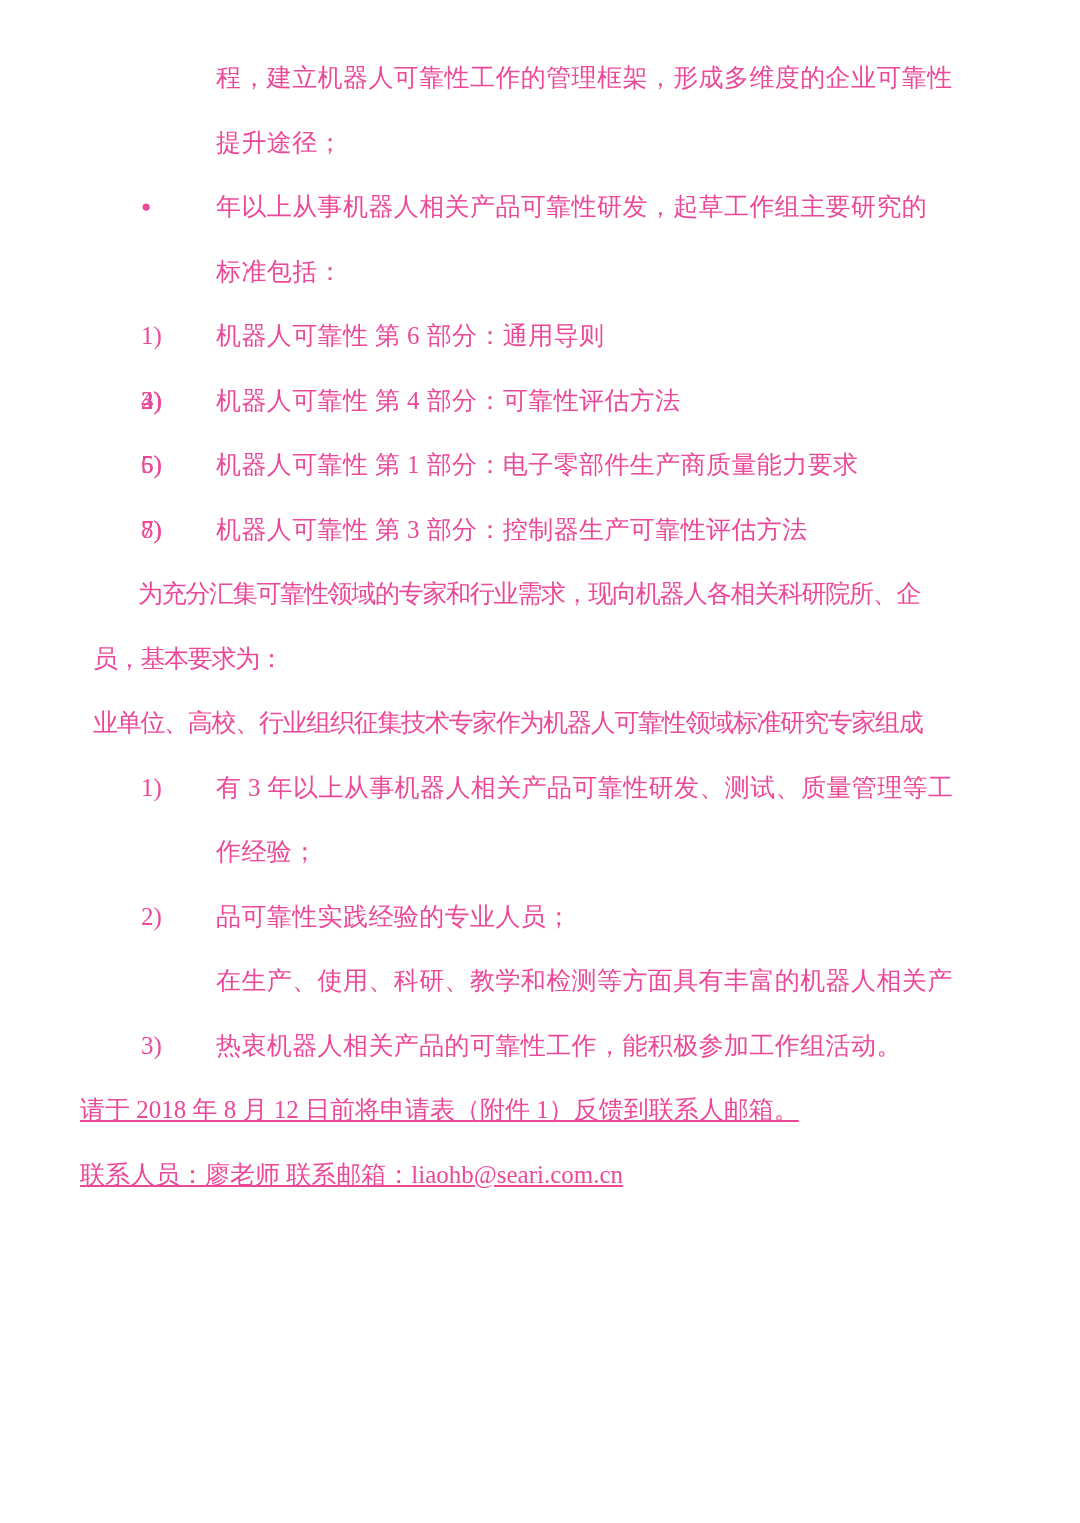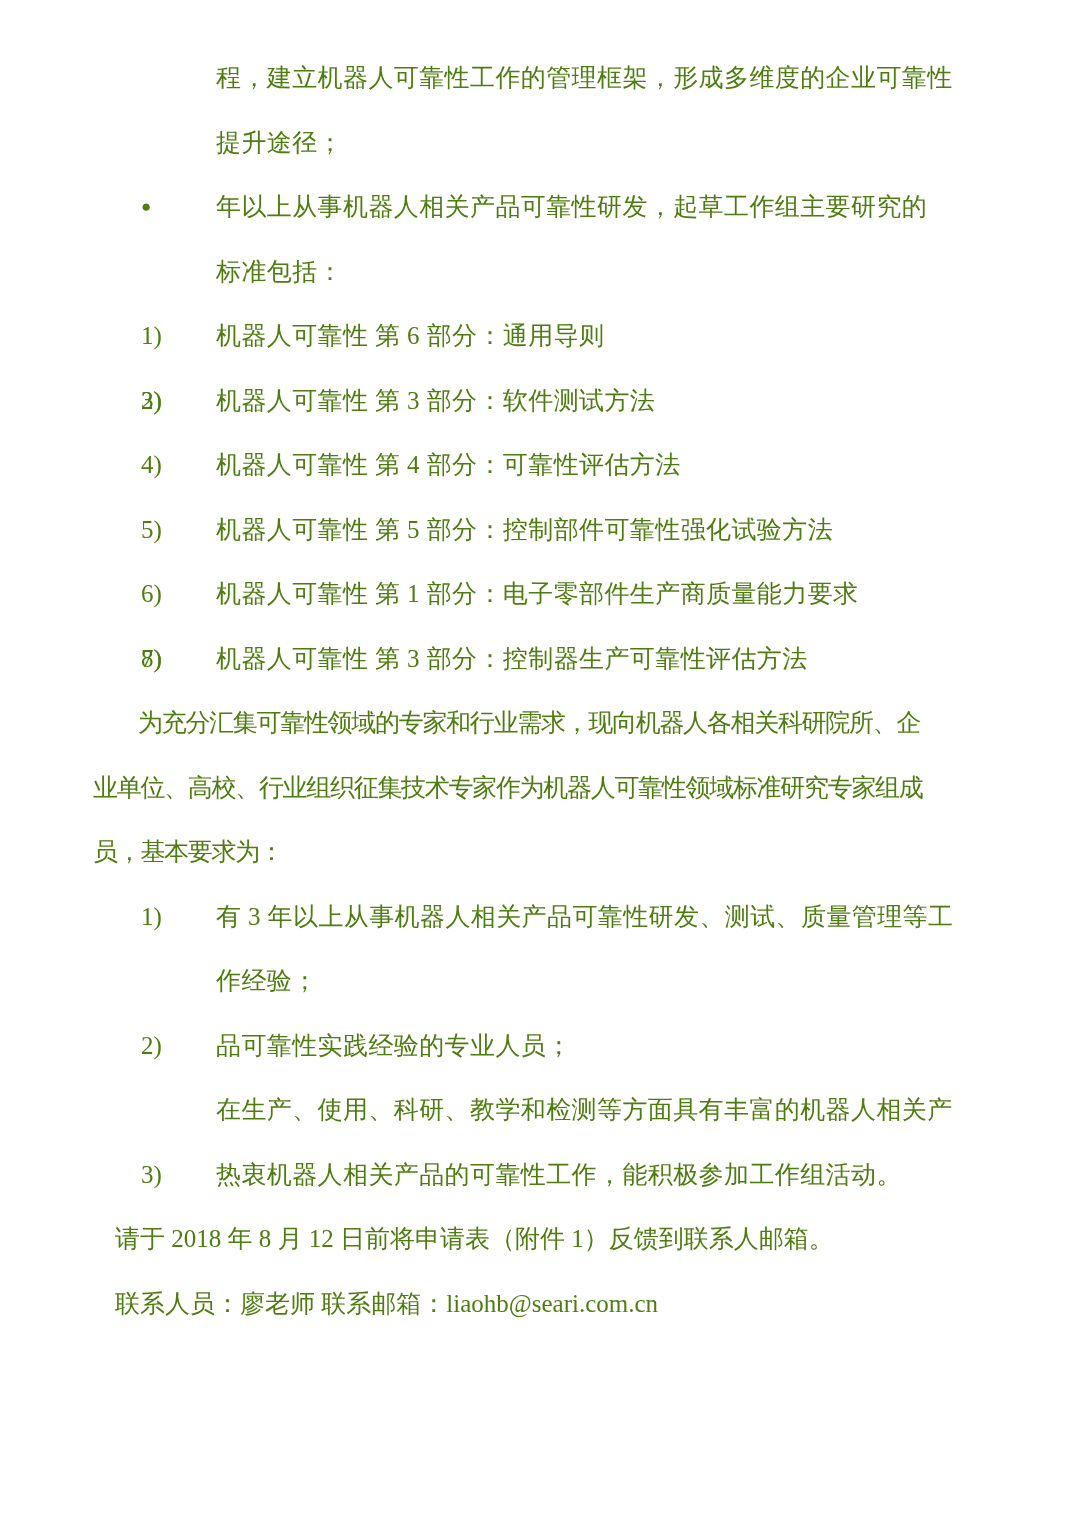--- a/index.html
+++ b/index.html
@@ -16,7 +16,7 @@
     padding-top: 46px;
     overflow: hidden;
     font-family: "Liberation Serif", "DejaVu Serif", serif;
-    color: #4d7c0f;
+    color: #ec4899;
     font-size: 25px;
   }
   .line {

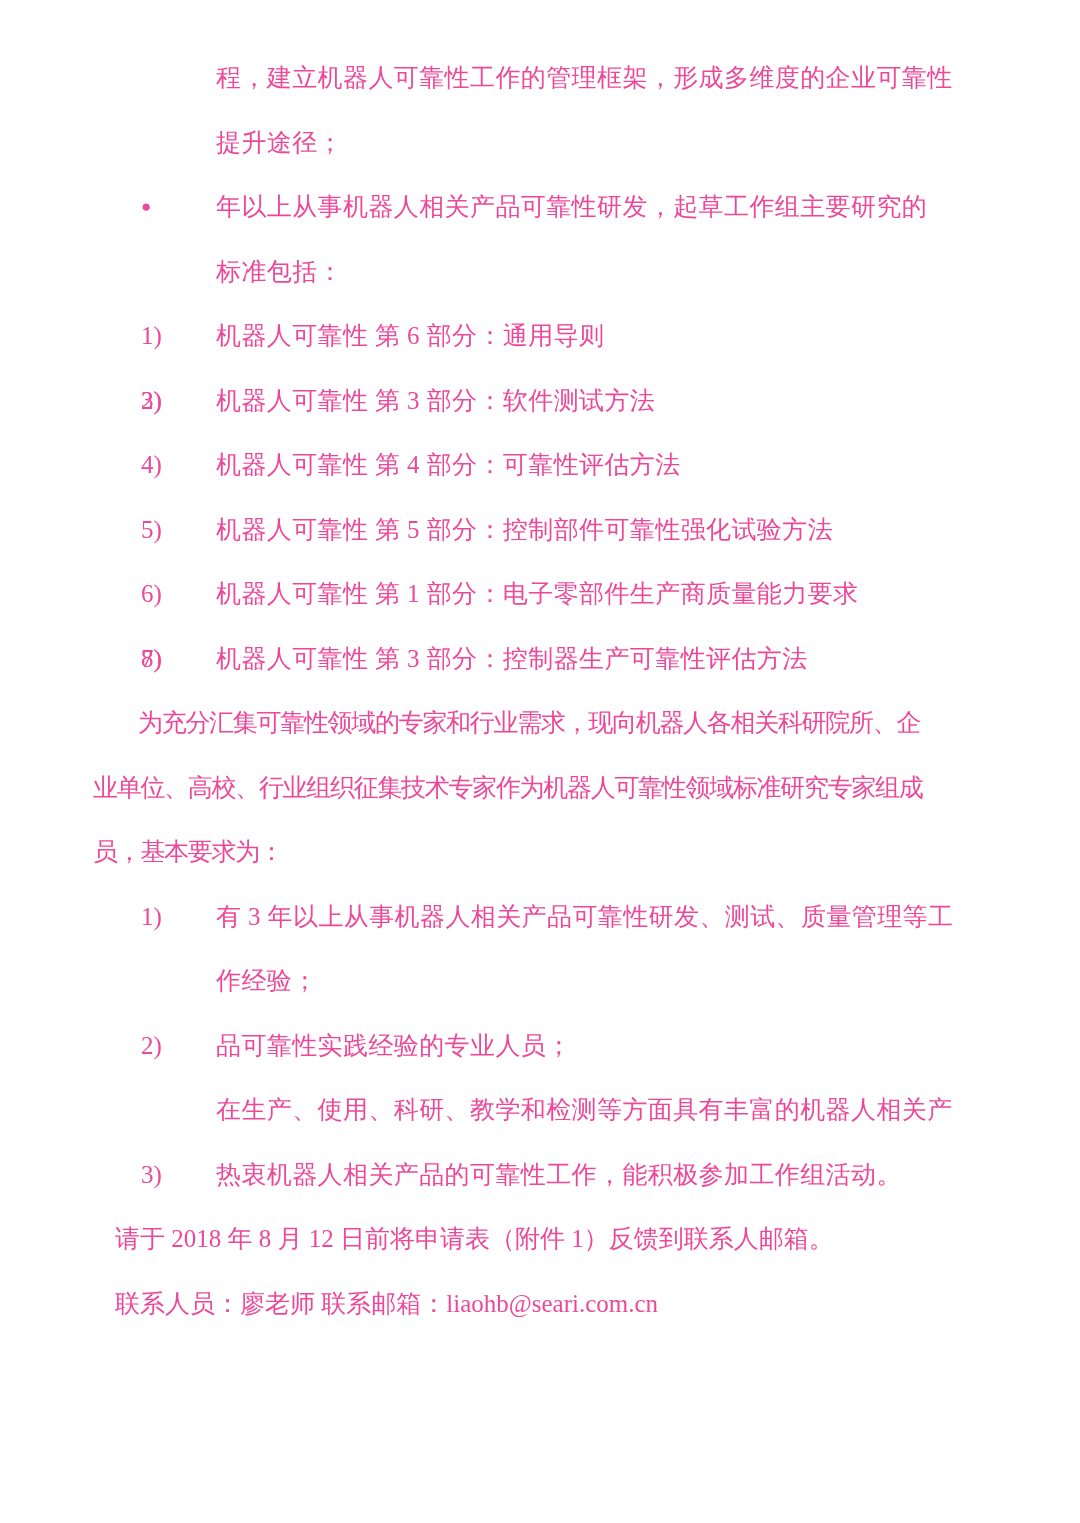--- a/index.html
+++ b/index.html
@@ -82,7 +82,6 @@
   </div>
   <div class="hang">
     <span class="marker">3)</span>
-    <div class="line">机器人可靠性 第 3 部分：软件测试方法</div>
   </div>
   <div class="hang">
     <span class="marker">4)</span>

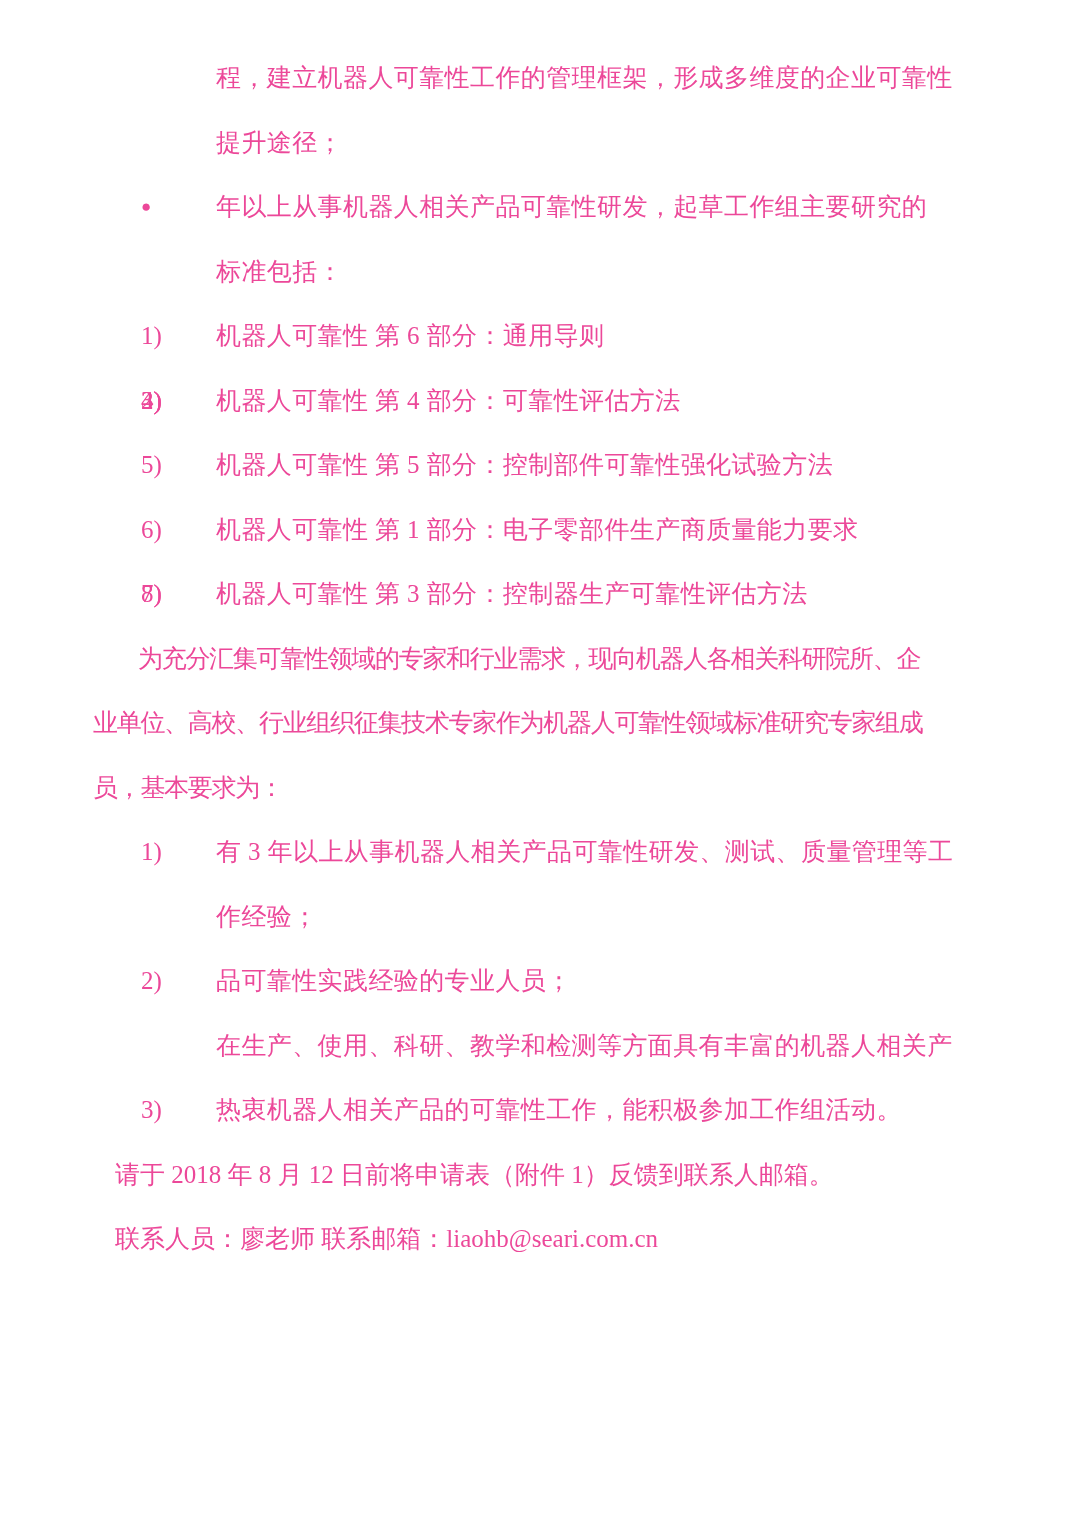--- a/index.html
+++ b/index.html
@@ -89,7 +89,6 @@
   </div>
   <div class="hang">
     <span class="marker">5)</span>
-    <div class="line">机器人可靠性 第 5 部分：控制部件可靠性强化试验方法</div>
   </div>
   <div class="hang">
     <span class="marker">6)</span>

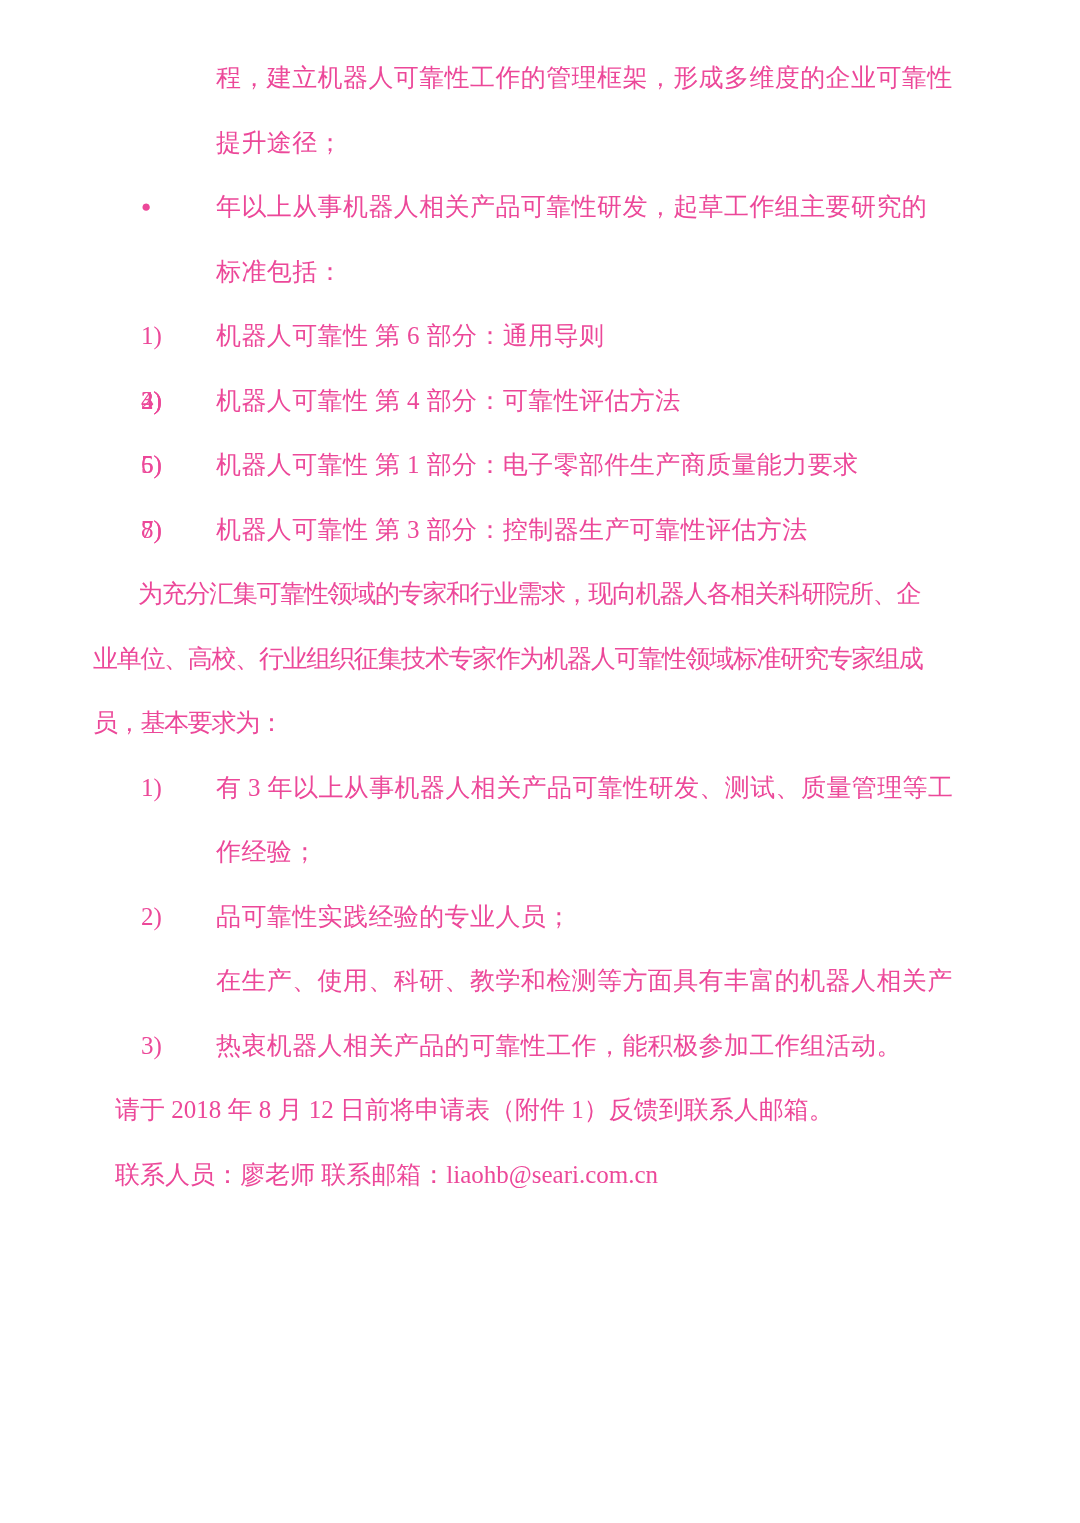--- a/index.html
+++ b/index.html
@@ -104,8 +104,8 @@
 
   <section class="para">
     <div class="line indent">为充分汇集可靠性领域的专家和行业需求，现向机器人各相关科研院所、企</div>
+    <div class="line">员，基本要求为：</div>
     <div class="line">业单位、高校、行业组织征集技术专家作为机器人可靠性领域标准研究专家组成</div>
-    <div class="line">员，基本要求为：</div>
   </section>
 
   <div class="hang">

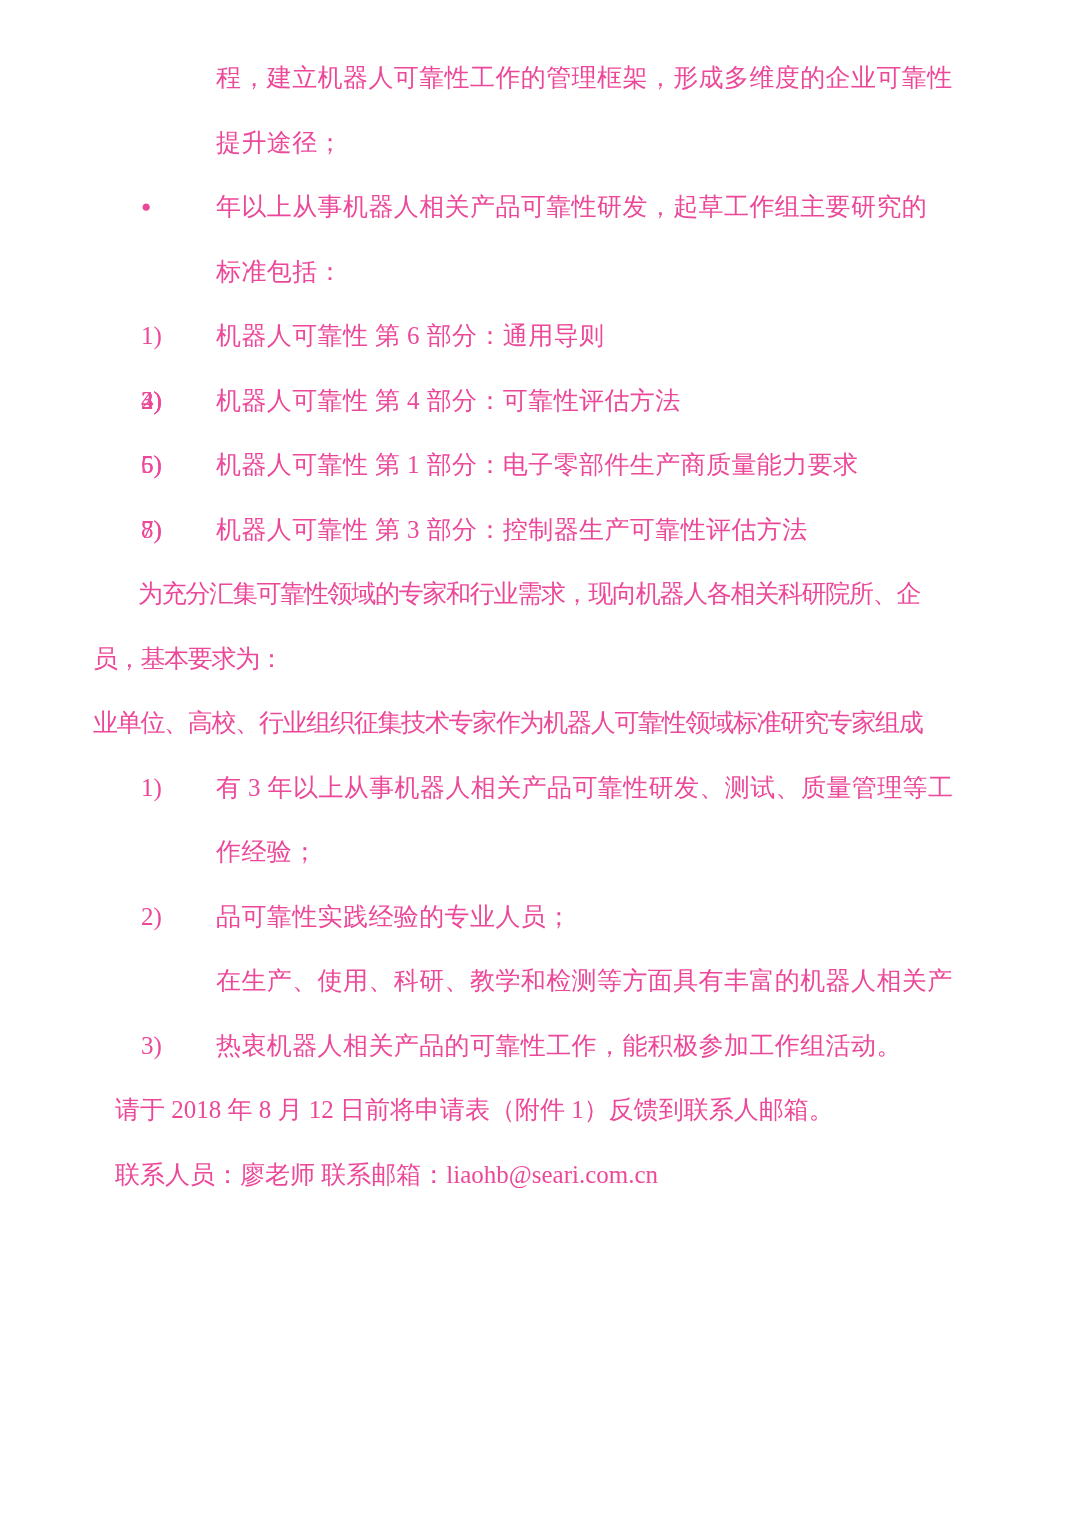--- a/index.html
+++ b/index.html
@@ -54,7 +54,8 @@
   }
   
   .tail {
-    padding-left: 115px;
+    padding-left: 80px;
+    text-decoration: underline;
   }
 </style>
 </head>

